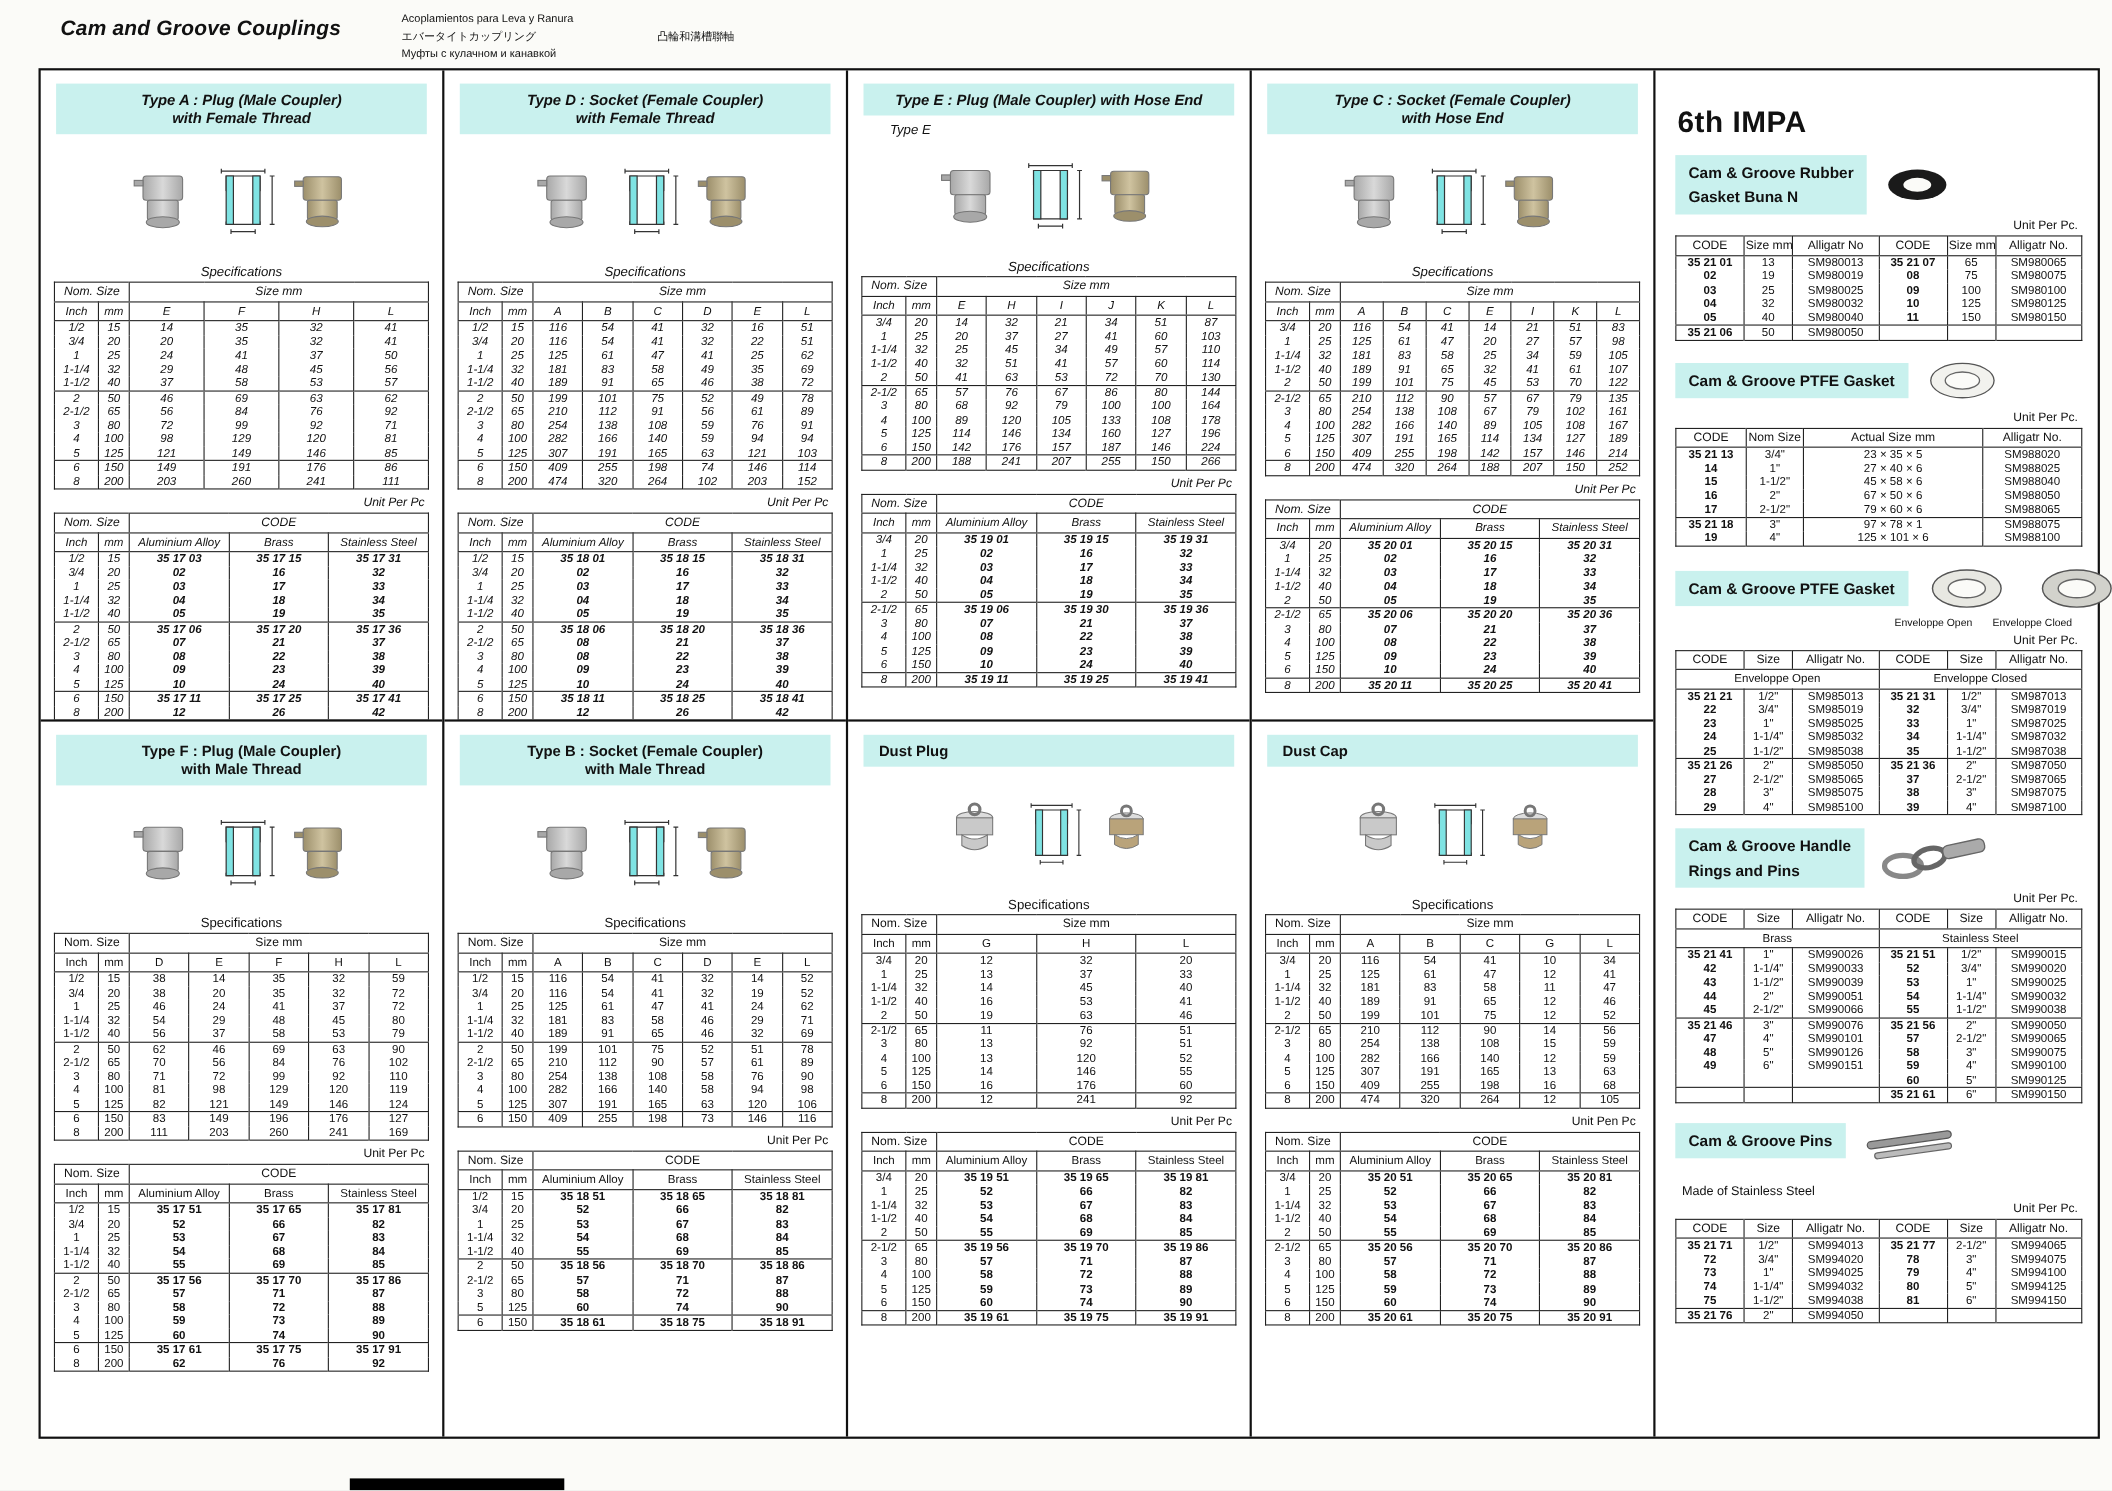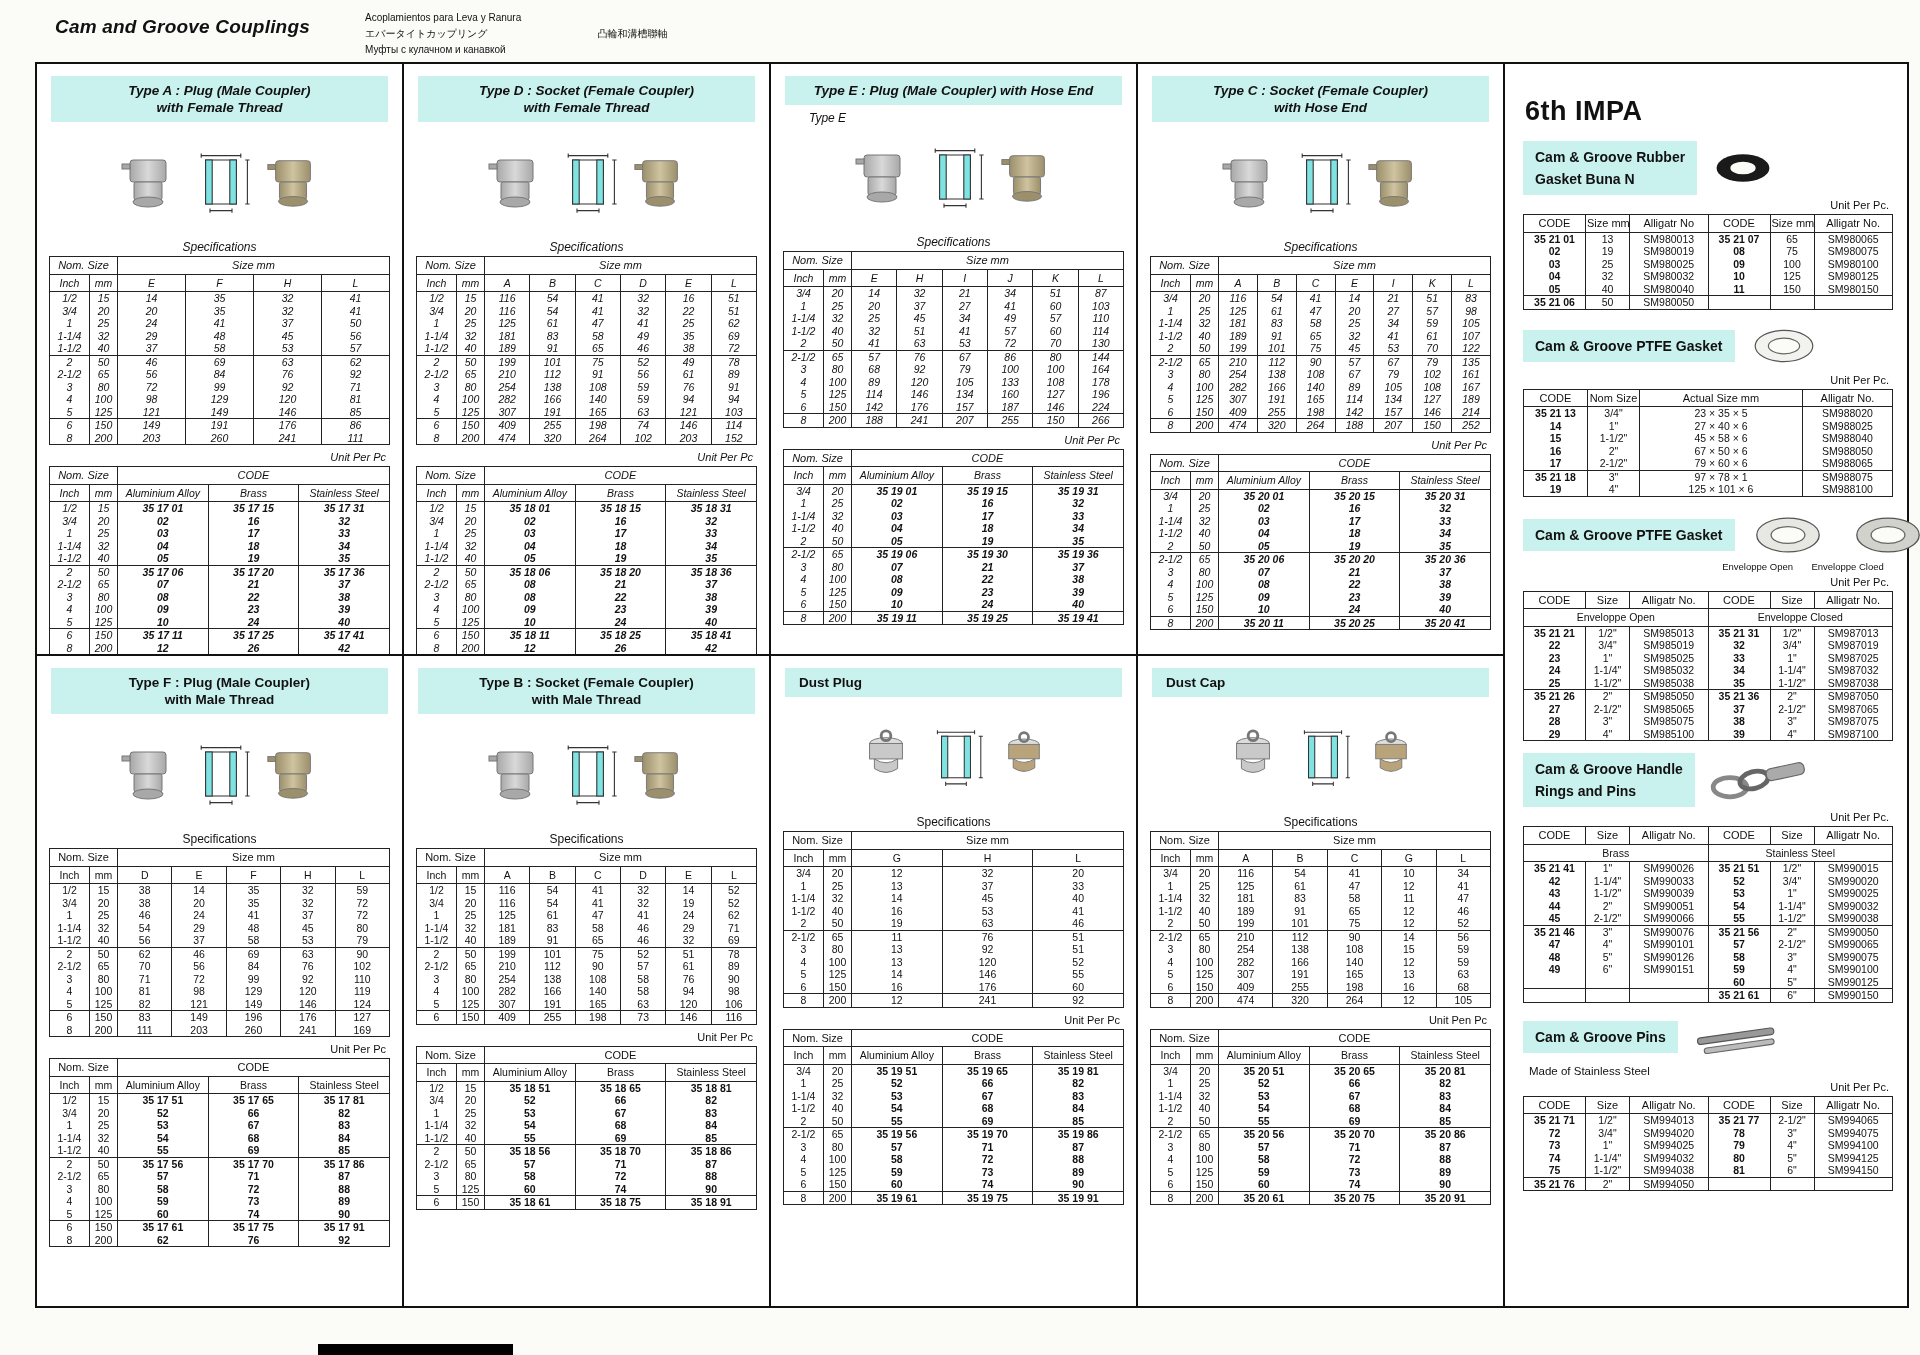--- a/index.html
+++ b/index.html
@@ -243,7 +243,7 @@
               <tr>
                 <td>1/2</td>
                 <td>15</td>
-                <td class="codecell">35 17 01</td>
+                <td class="codecell">35 17 03</td>
                 <td class="codecell">35 17 15</td>
                 <td class="codecell">35 17 31</td>
               </tr>

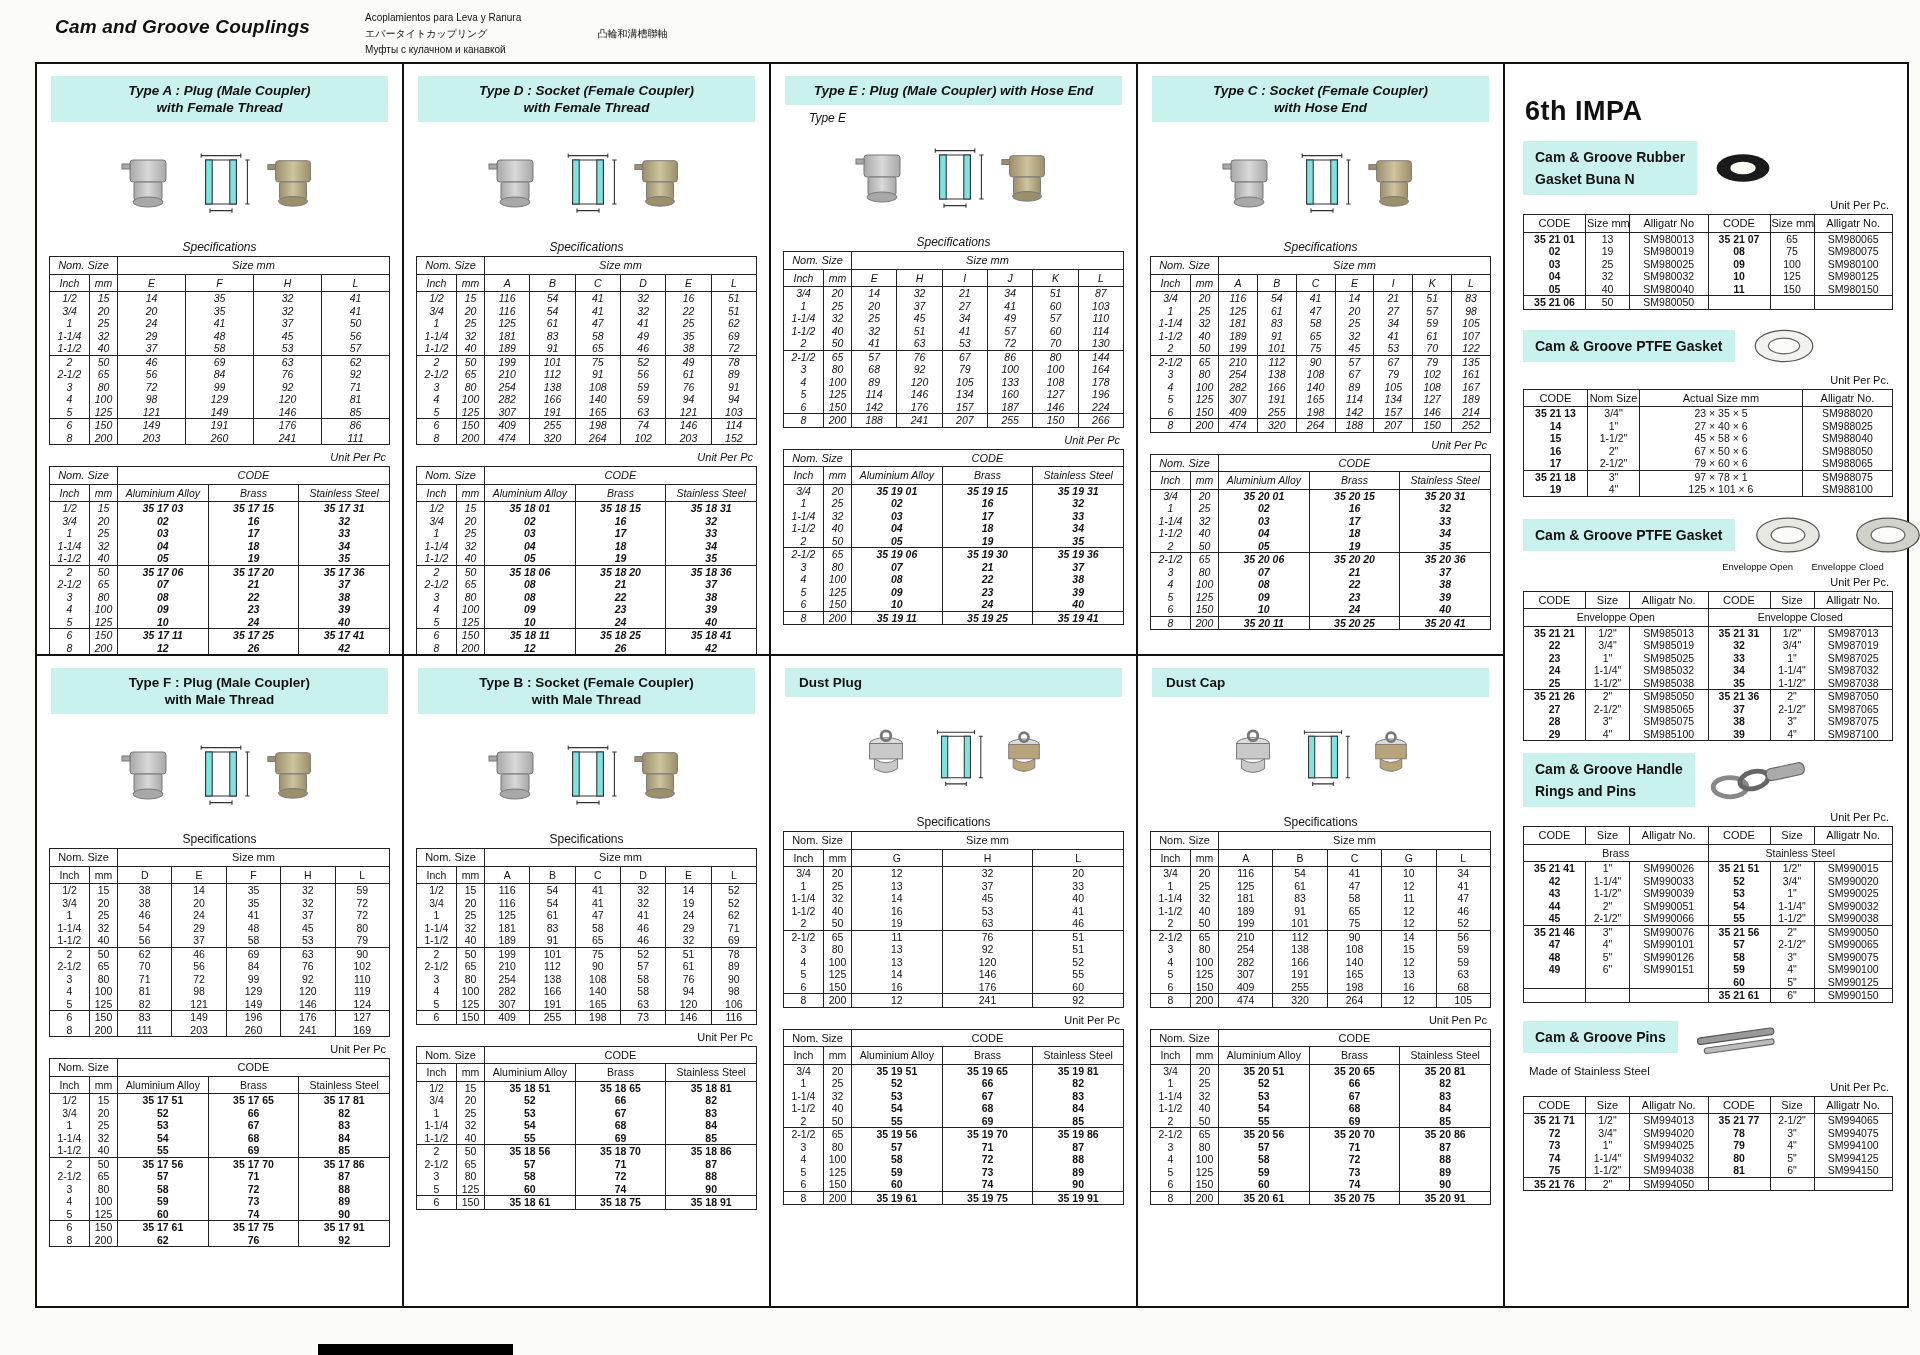--- a/index.html
+++ b/index.html
@@ -34,7 +34,7 @@
   .sec{margin-bottom:12px;}
   .sec .shead{display:flex;align-items:center;gap:10px;}
   .sec .stitle{background:#c9f1ee;font-weight:bold;font-size:14px;line-height:22px;padding:5px 12px;flex:0 0 auto;}
-  .sec .subtt{font-size:11.5px;margin:6px 0 0 6px;}
+  .sec .subtt{font-size:11.5px;margin:18px 0 0 6px;}
   .sec .unitlab{margin-top:4px;}
   svg{display:block;}
   .envcaps{display:flex;justify-content:space-around;font-size:9.5px;}

